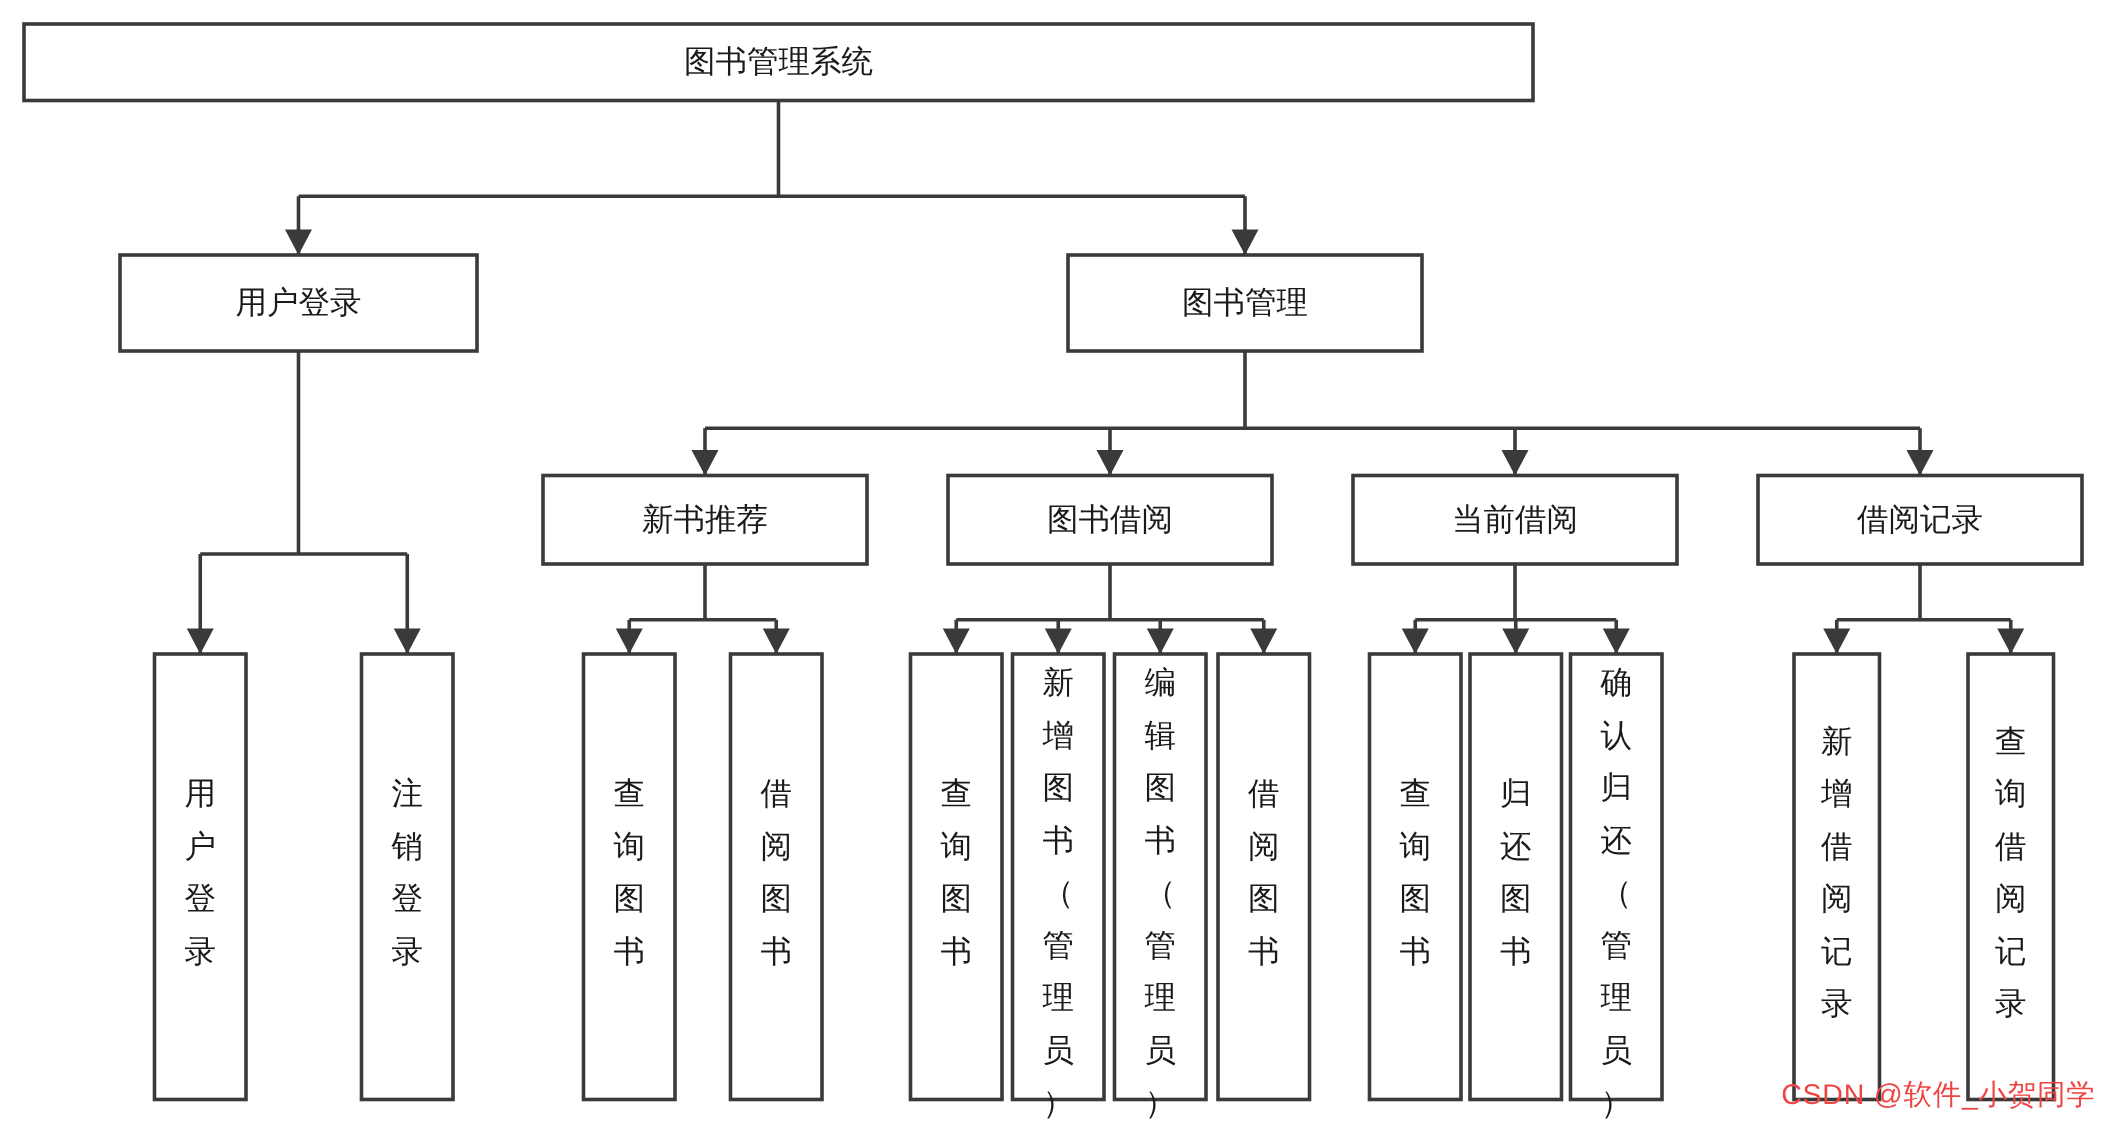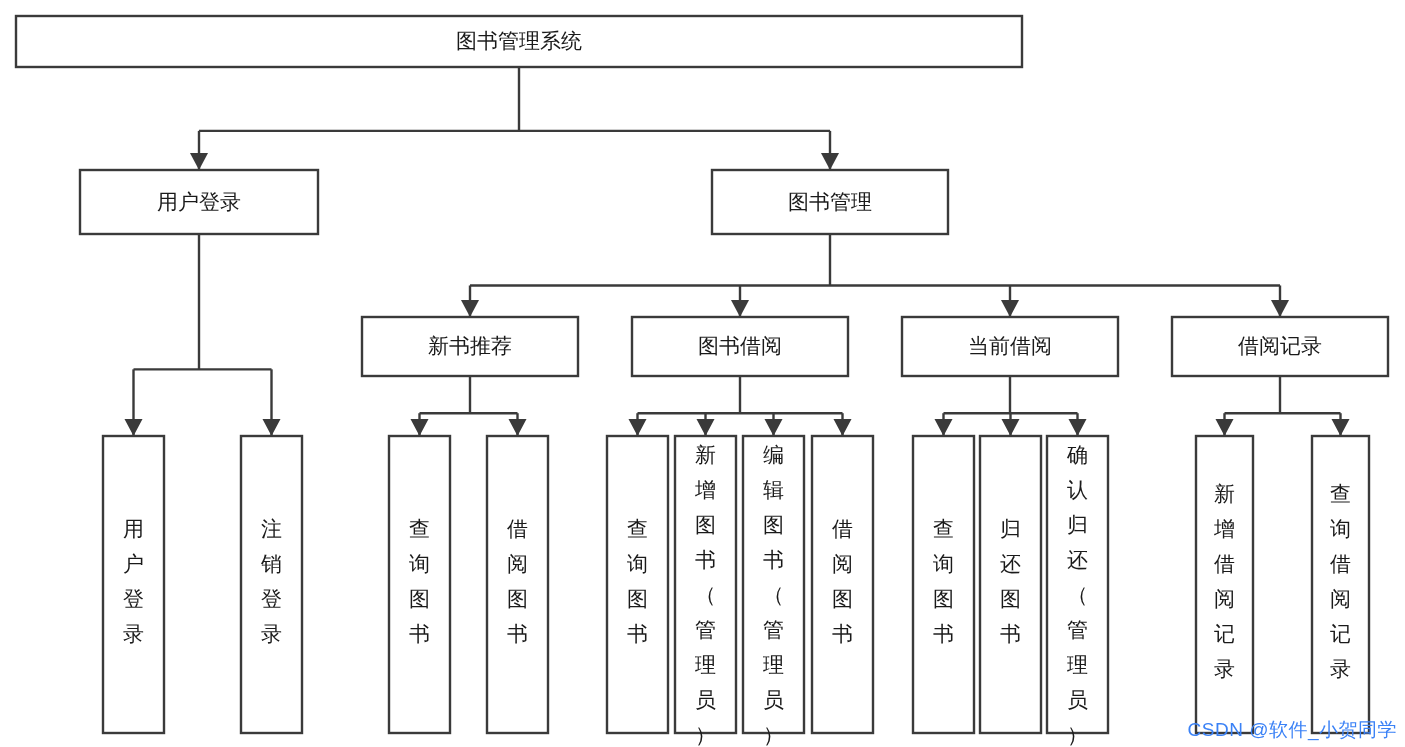--- a/index.html
+++ b/index.html
@@ -60,7 +60,7 @@
     bottom: 4px;
     font-family: "Liberation Sans", "DejaVu Sans", sans-serif;
     font-size: 19px;
-    color: #3b82f6;
+    color: #ef4444;
     white-space: nowrap;
     letter-spacing: 0.5px;
     pointer-events: none;

